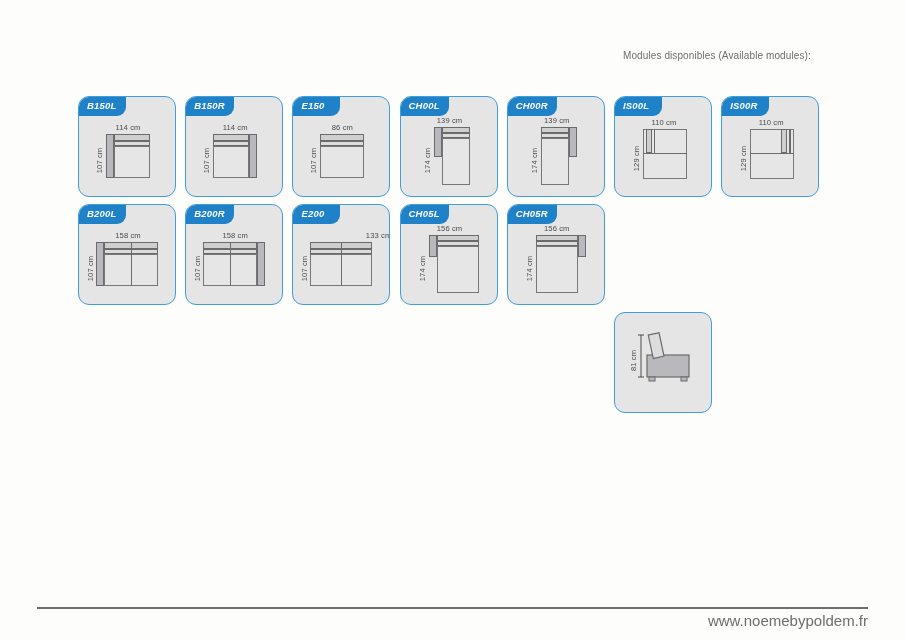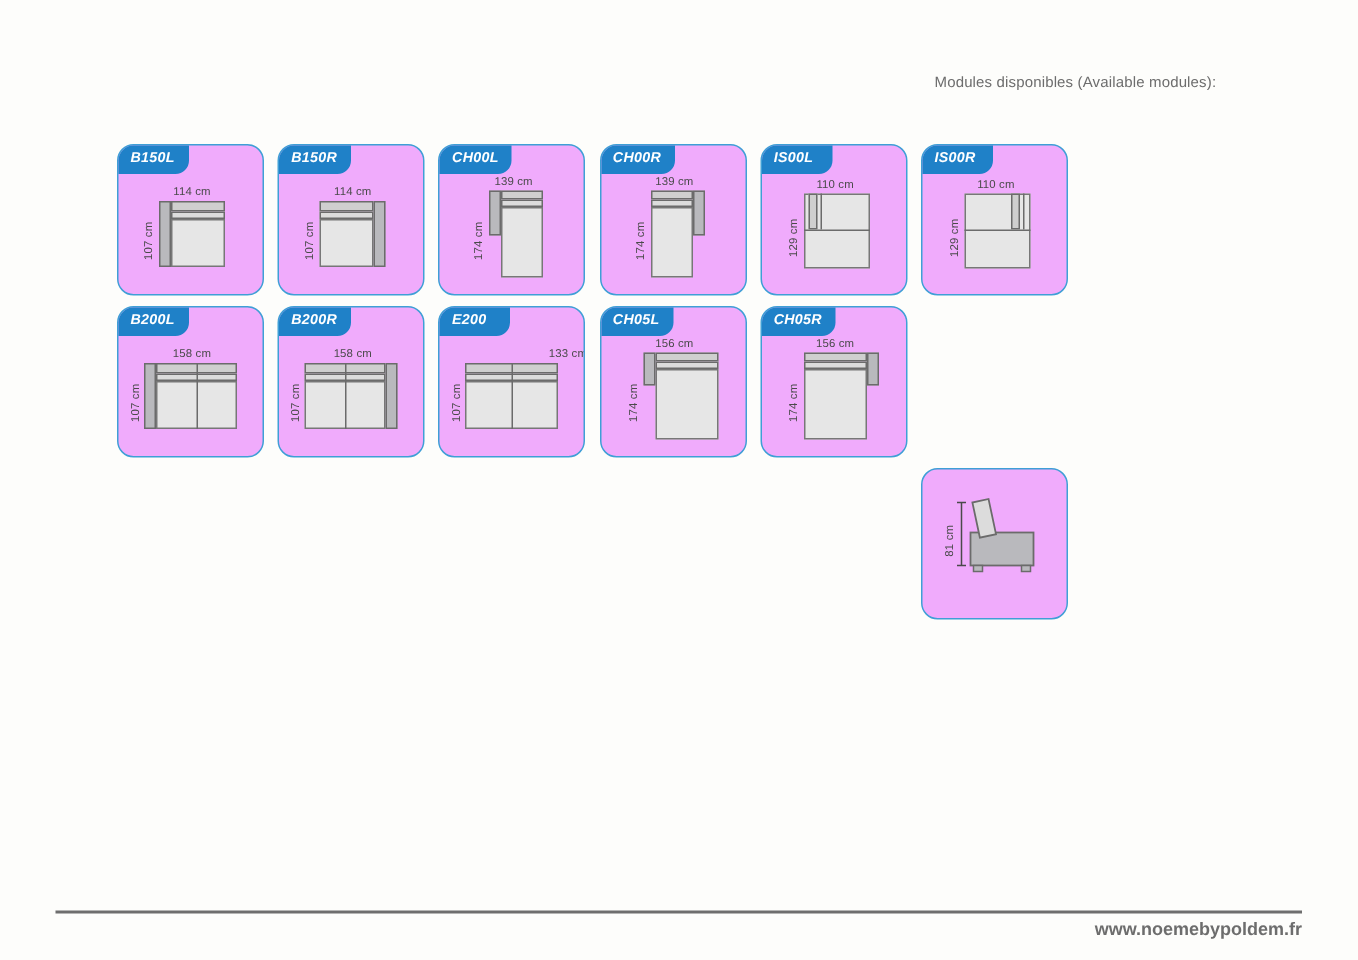--- a/index.html
+++ b/index.html
@@ -25,7 +25,7 @@
   .card{
     position:absolute;left:0;top:0;width:98px;height:101px;
     border:1.4px solid #3f9fd6;border-radius:11px;
-    background:#f0abfc;box-sizing:border-box;overflow:hidden;
+    background:#e5e5e5;box-sizing:border-box;overflow:hidden;
   }
   .tab{
     position:absolute;left:-1px;top:-1px;

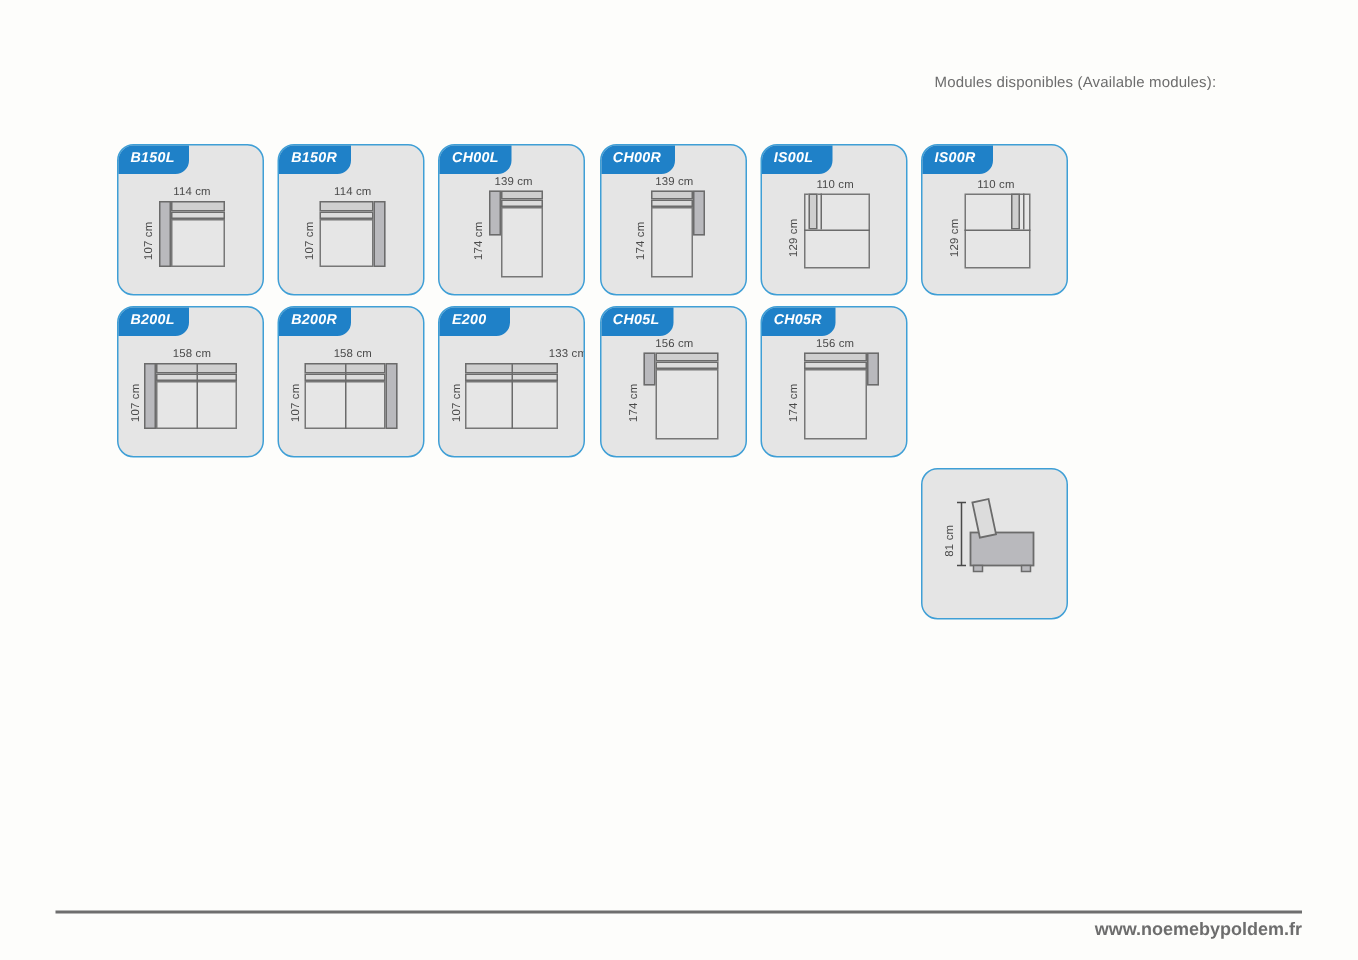--- a/index.html
+++ b/index.html
@@ -108,6 +108,18 @@
             <div class="arm" style="left: 63px; top: 37px; width: 8px; height: 44px;"></div>
           </div>
           <div class="dim-w" style="top: 26px; left: 0px; width: 98px; text-align: center;">114 cm</div>
+          <div class="dim-h" style="left: 2px; top: 59px; width: 36px; text-align: center;">107 cm</div>
+        </div>
+      </div>
+      <div class="cell">
+        <div class="card">
+          <div class="tab">E150</div>
+          <div class="draw" style="left: 0px; top: 0px; width: 98px; height: 101px;">
+            <div class="seat-fill" style="left: 27px; top: 49px; width: 44px; height: 32px;"></div>
+            <div class="backrest" style="left: 27px; top: 37px; width: 44px; height: 7px;"></div>
+            <div class="backrest2" style="left: 27px; top: 44px; width: 44px; height: 5px;"></div>
+          </div>
+          <div class="dim-w" style="top: 26px; left: 0px; width: 98px; text-align: center;">86 cm</div>
           <div class="dim-h" style="left: 2px; top: 59px; width: 36px; text-align: center;">107 cm</div>
         </div>
       </div>

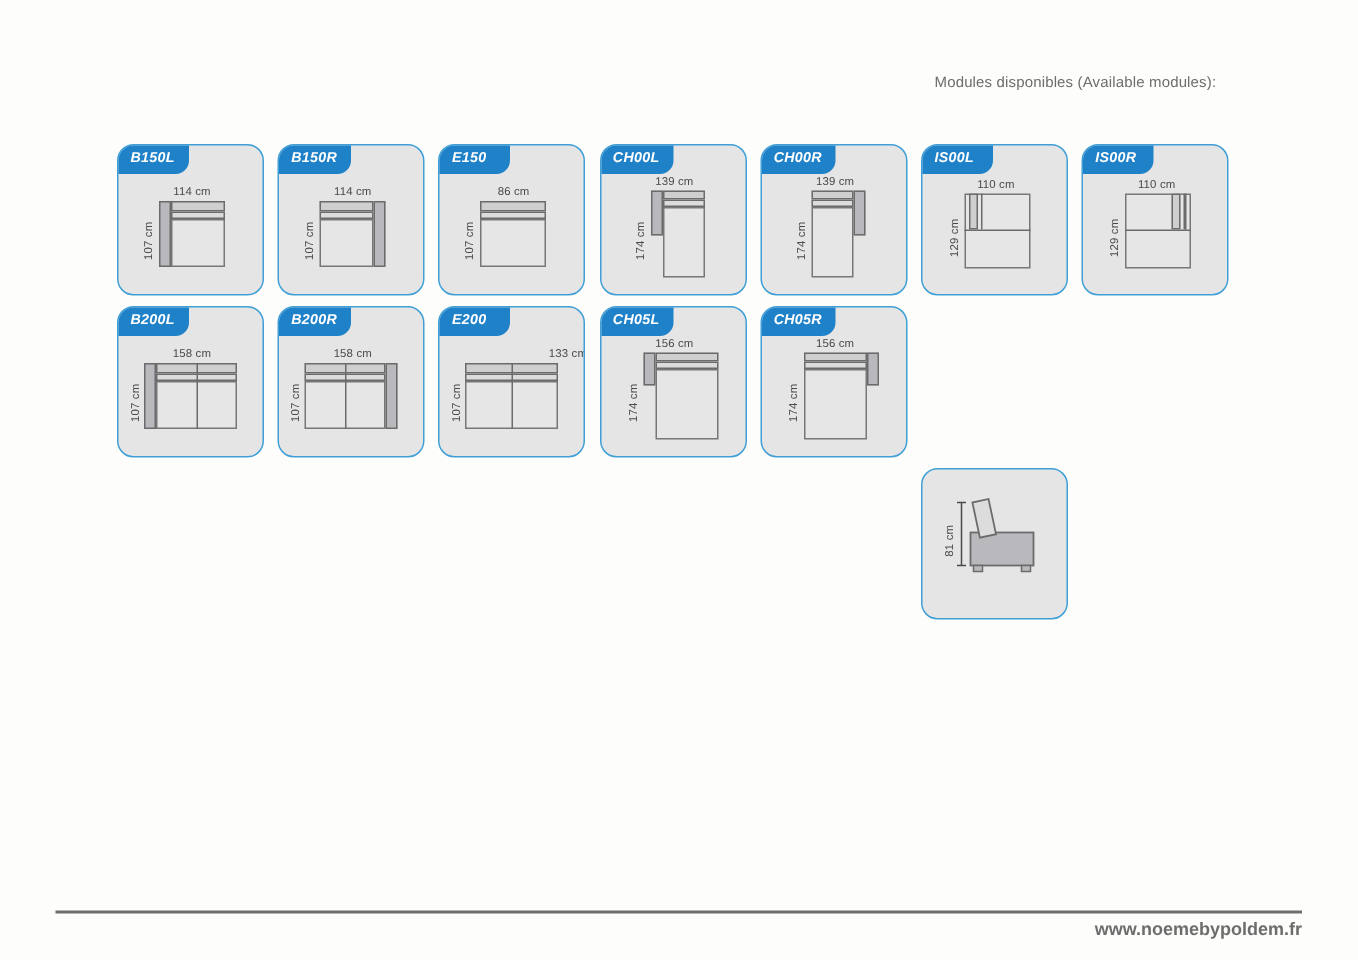--- a/index.html
+++ b/index.html
@@ -75,7 +75,7 @@
   }
   #footer-url{
     position:absolute;right:37px;top:612px;
-    font-size:12px;color:#6d6d6d;white-space:nowrap;font-weight:bold;
+    font-size:15px;color:#6d6d6d;white-space:nowrap;
   }
 </style>
 </head>

